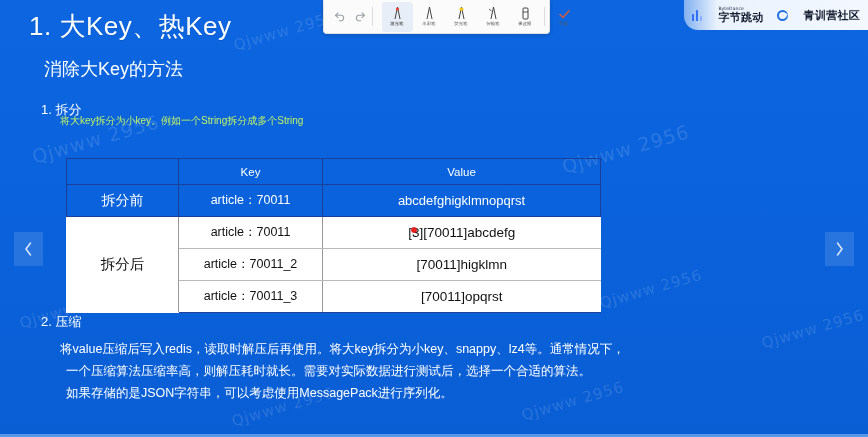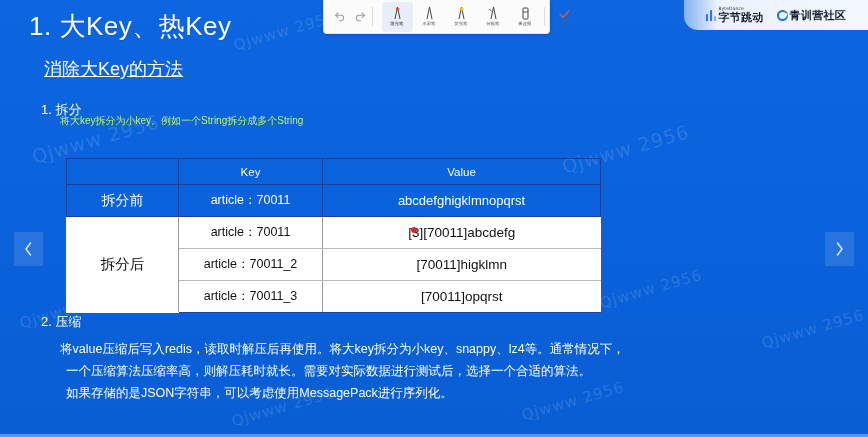--- a/index.html
+++ b/index.html
@@ -225,7 +225,7 @@
     z-index: 25;
   }
   .brand {
-    display: flex; align-items: center; gap: 2px;
+    display: flex; align-items: center; gap: 16px;
   }
   .bd-bars { display: flex; align-items: flex-end; gap: 1.5px; height: 12px; }
   .bd-bars i { width: 2.5px; background: #3370ff; display: block; border-radius: 0.5px; }

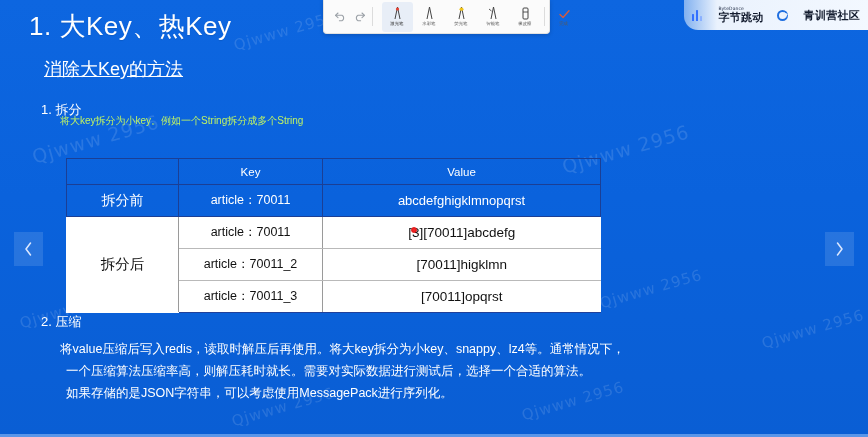--- a/index.html
+++ b/index.html
@@ -100,7 +100,6 @@
     font-size: 18px;
     color: #ffffff;
     white-space: nowrap;
-    text-decoration: underline;
   }
 
   #sec1-head {

